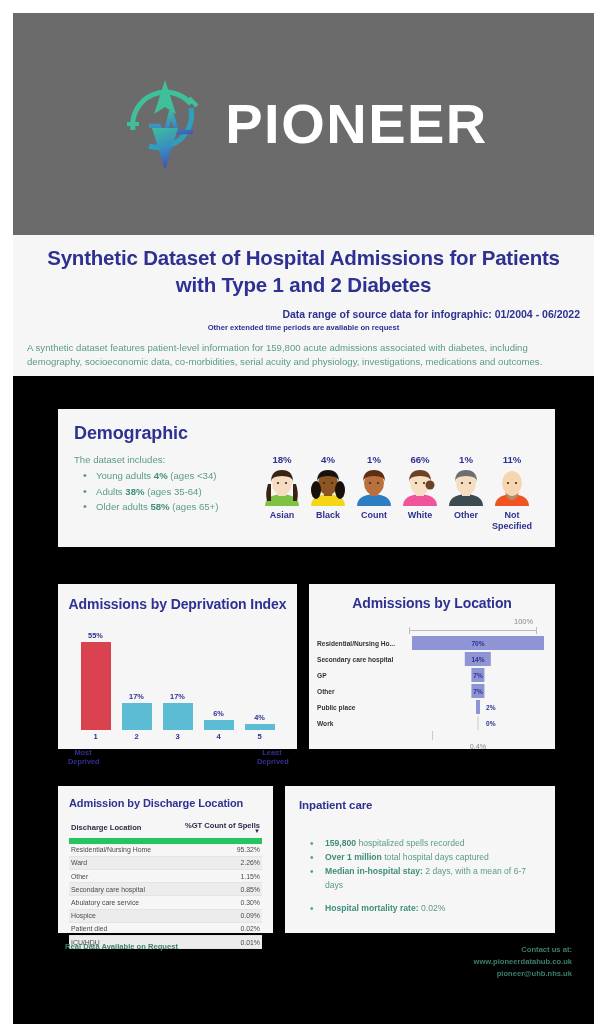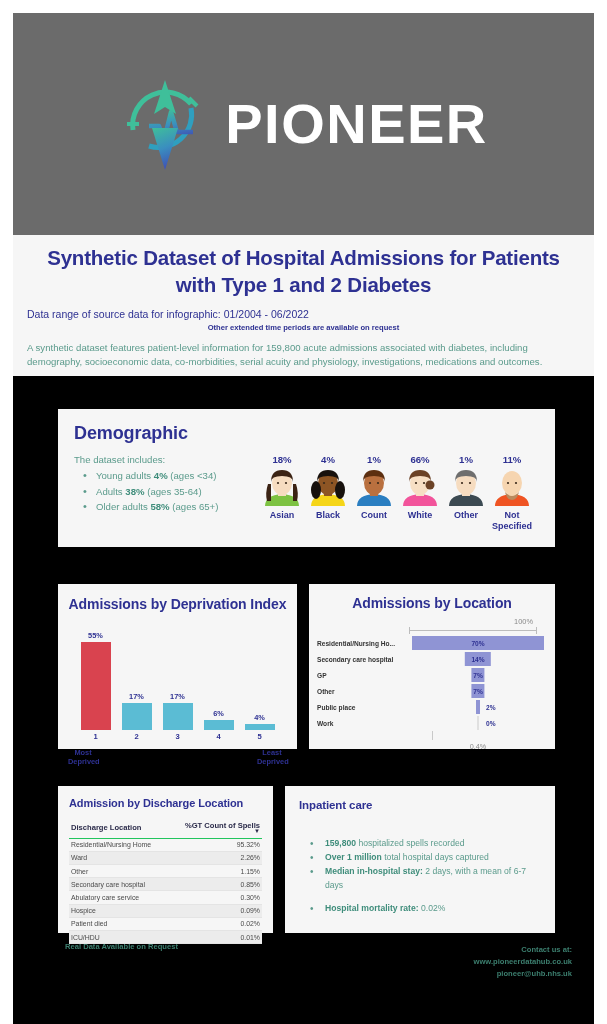--- a/index.html
+++ b/index.html
@@ -46,8 +46,8 @@
     text-align: center; line-height: 1.32; letter-spacing: -0.2px;
   }
   .range-line {
-    color: #2e3192; font-size: 10.5px; font-weight: normal;
-    text-align: left; margin-top: 10px;
+    color: #2e3192; font-size: 10.5px; font-weight: bold;
+    text-align: right; margin-top: 10px;
   }
   .range-sub {
     color: #2e3192; font-size: 7.6px; font-weight: bold;

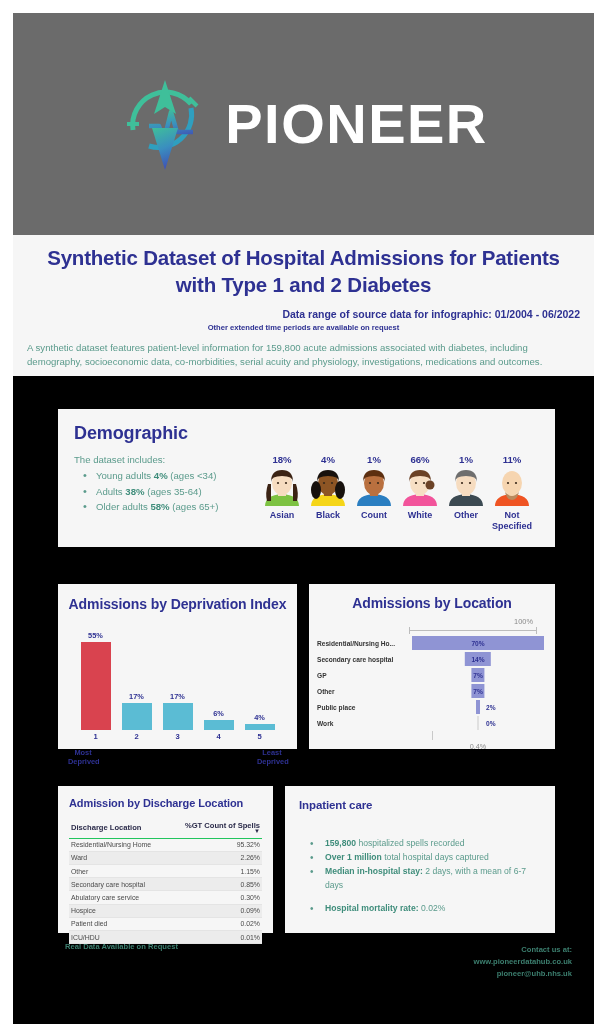--- a/index.html
+++ b/index.html
@@ -149,7 +149,7 @@
   table.disch th {
     color: #2b2b4a; font-size: 7.6px; font-weight: bold;
     text-align: left; padding: 3px 2px 4px 2px;
-    border-bottom: 1px solid #22c55e;
+    border-bottom: 6px solid #22c55e;
     margin-top: 11px;
   }
   table.disch th.num { text-align: right; }

